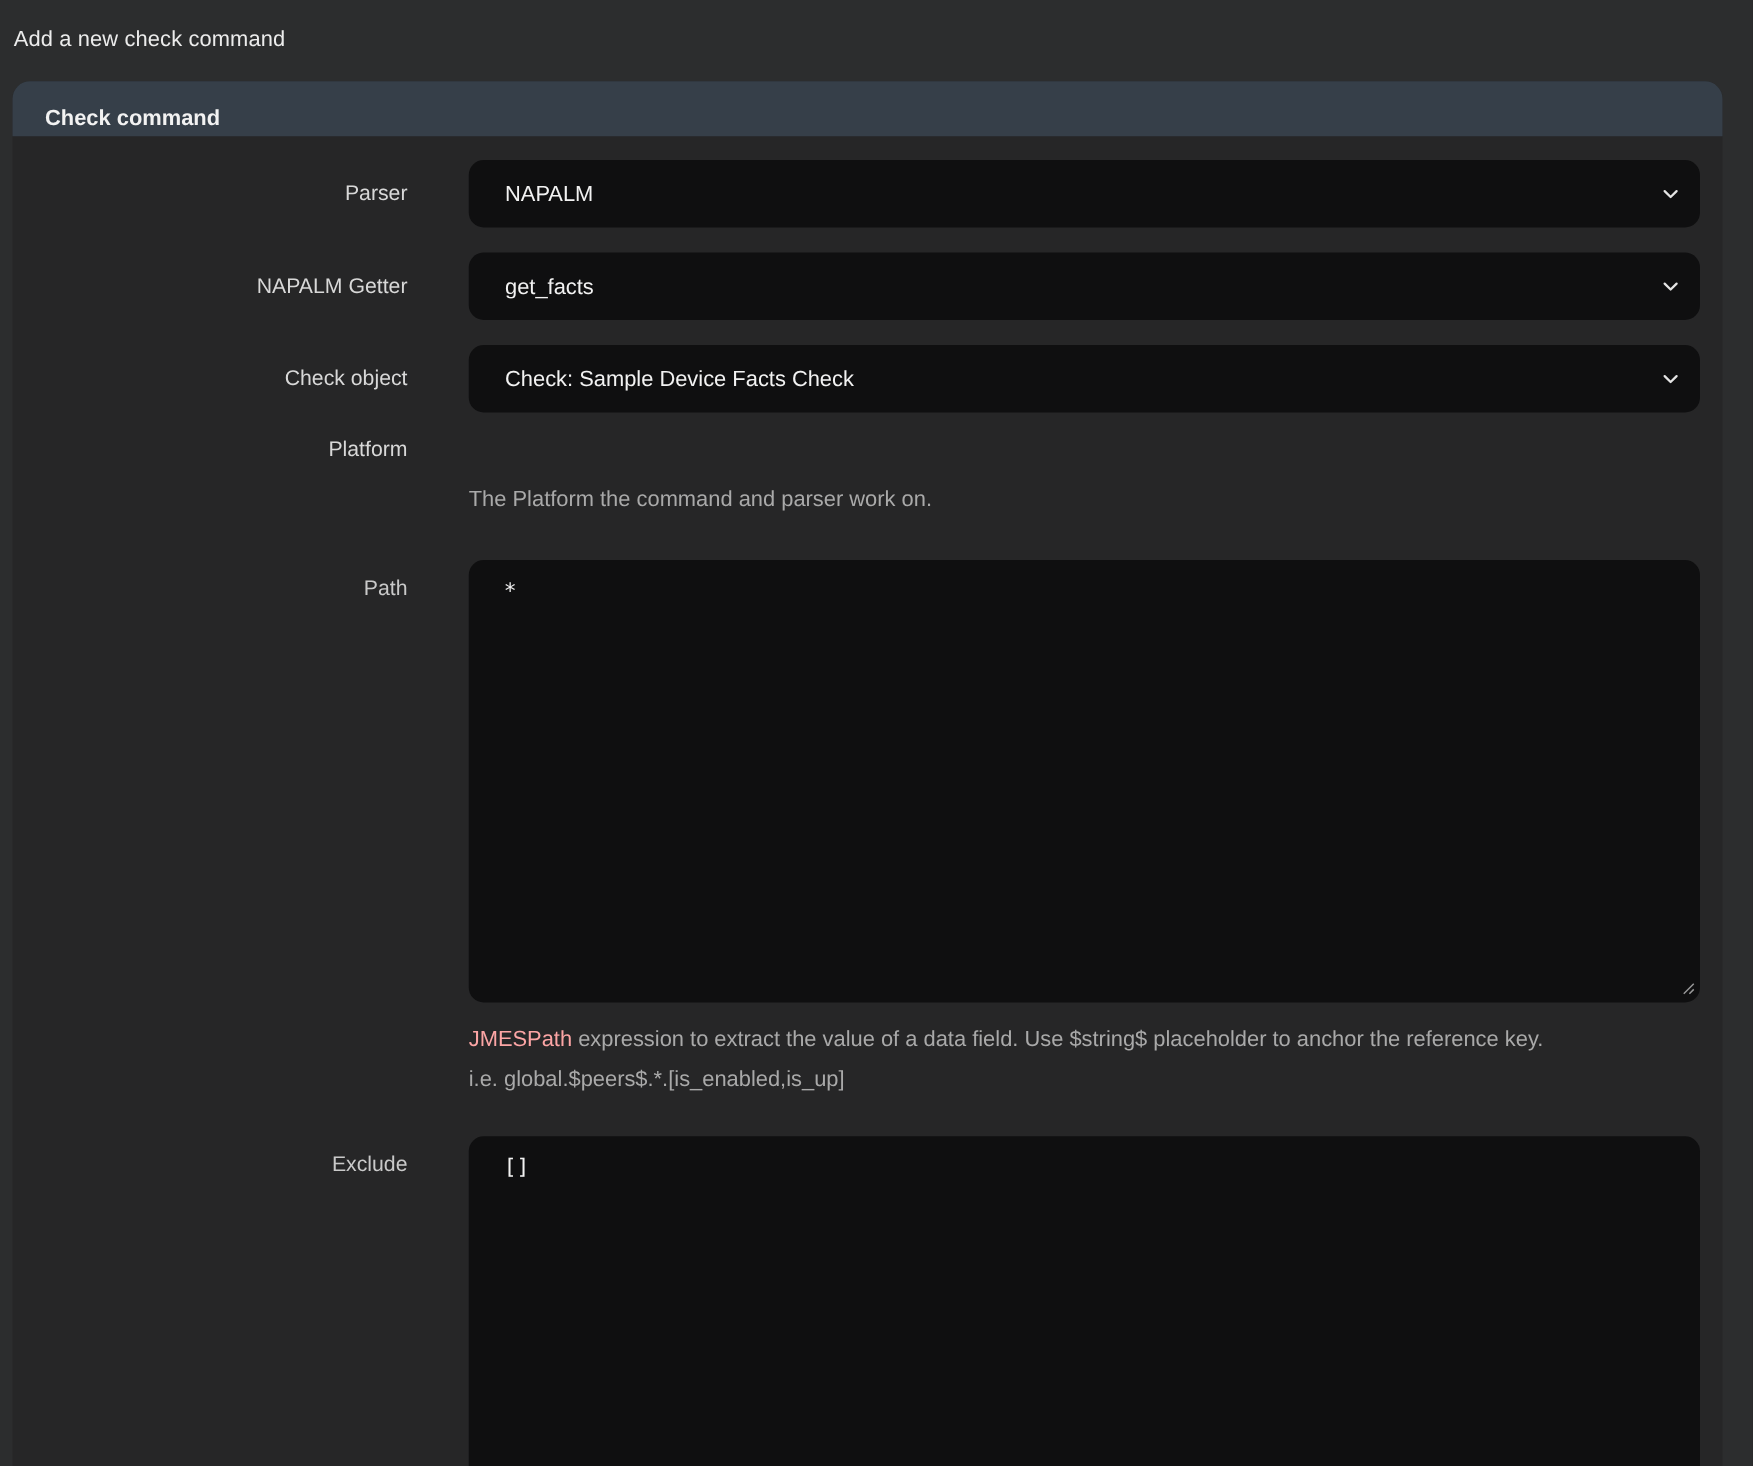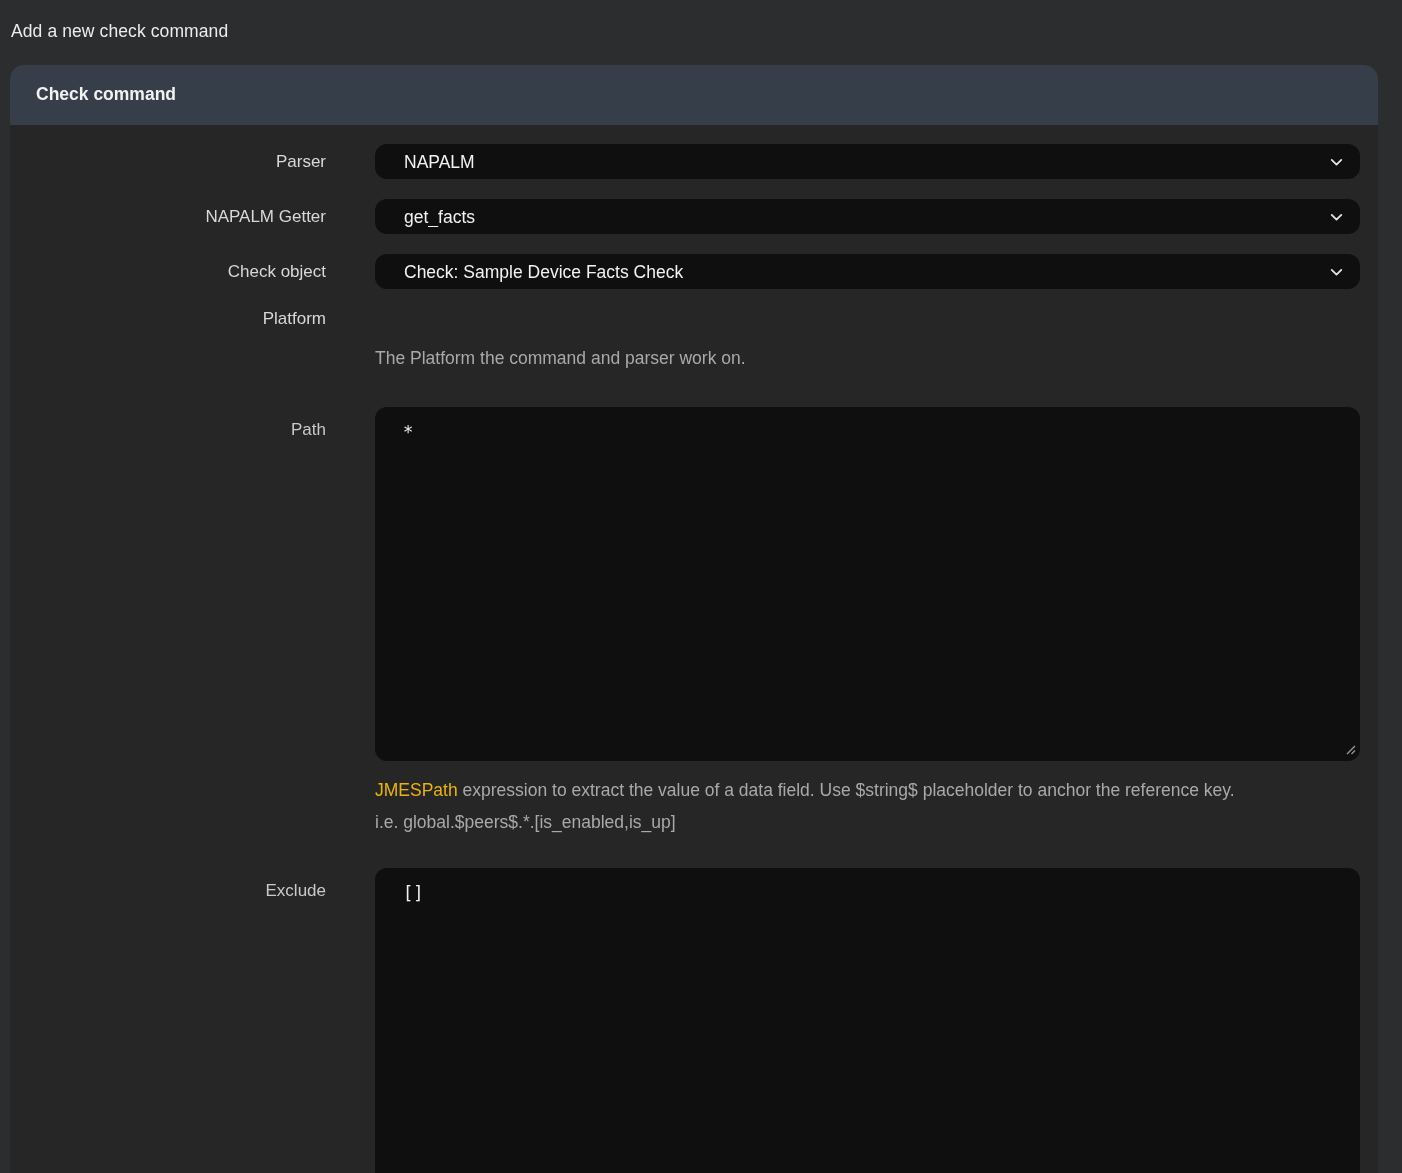--- a/index.html
+++ b/index.html
@@ -30,7 +30,7 @@
   }
   .panel-header {
     box-sizing: border-box;
-    height: 60px;
+    height: 44px;
     background: #363f49;
     border-radius: 14px 14px 0 0;
     padding: 19px 16px 0 26px;

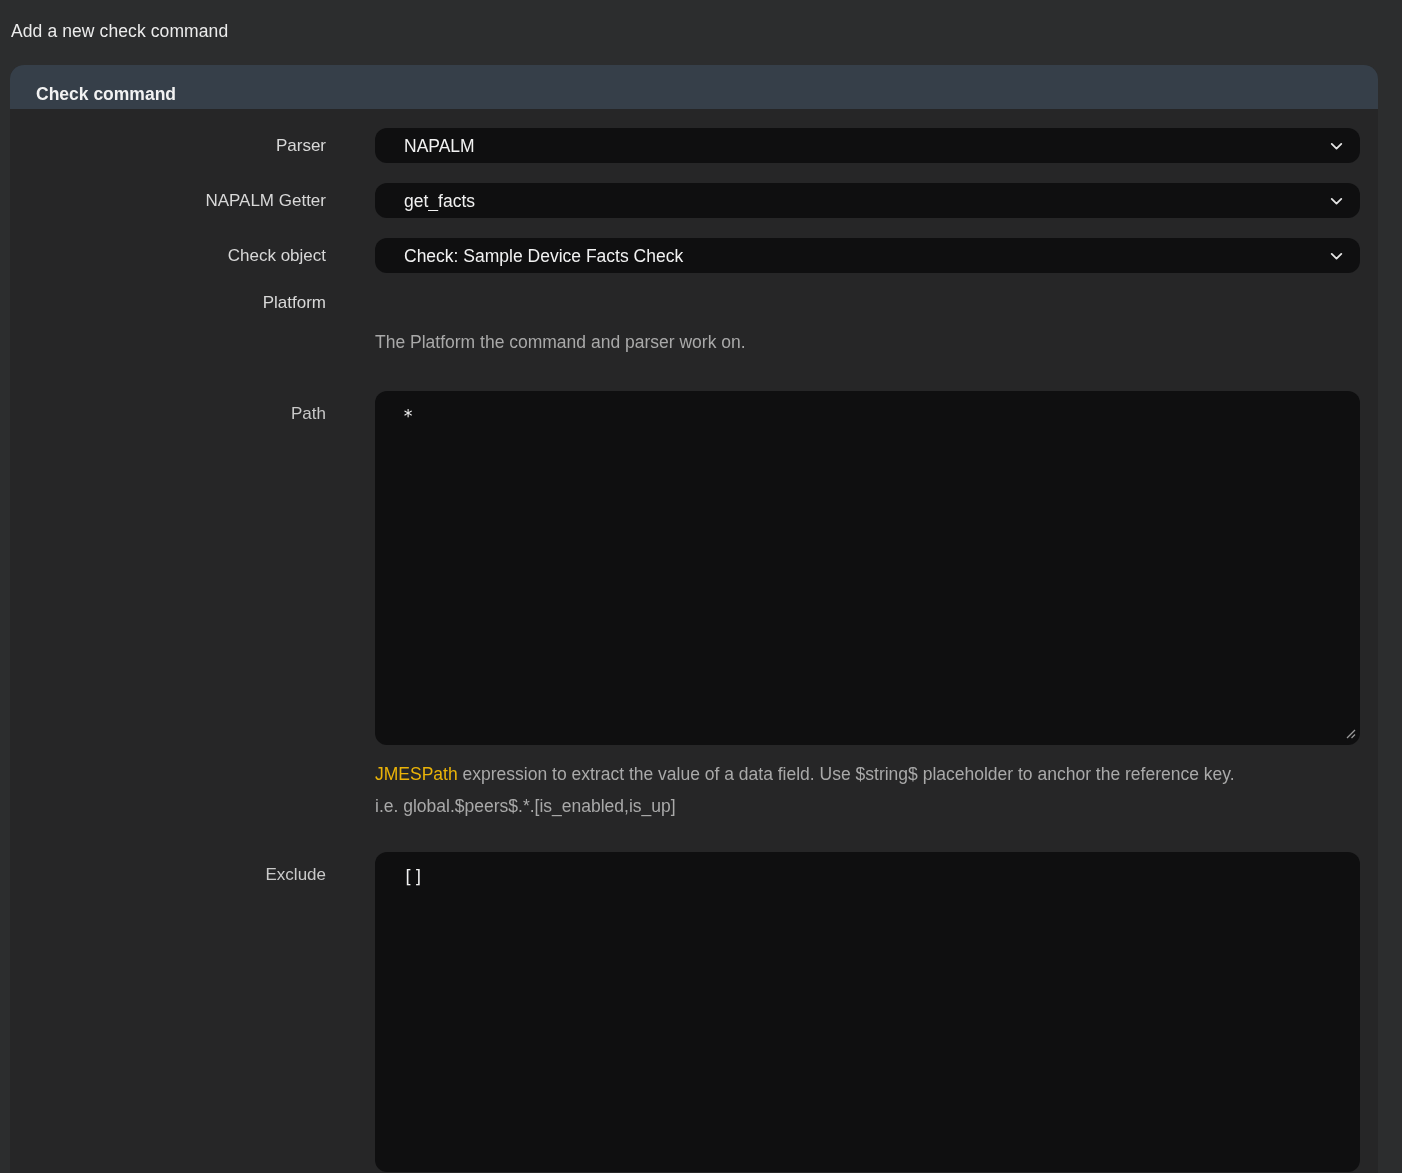--- a/index.html
+++ b/index.html
@@ -67,7 +67,7 @@
     display: block;
     width: 100%;
     box-sizing: border-box;
-    height: 35px;
+    height: 54px;
     background: #0f0f10;
     color: #f2f2f2;
     border: none;

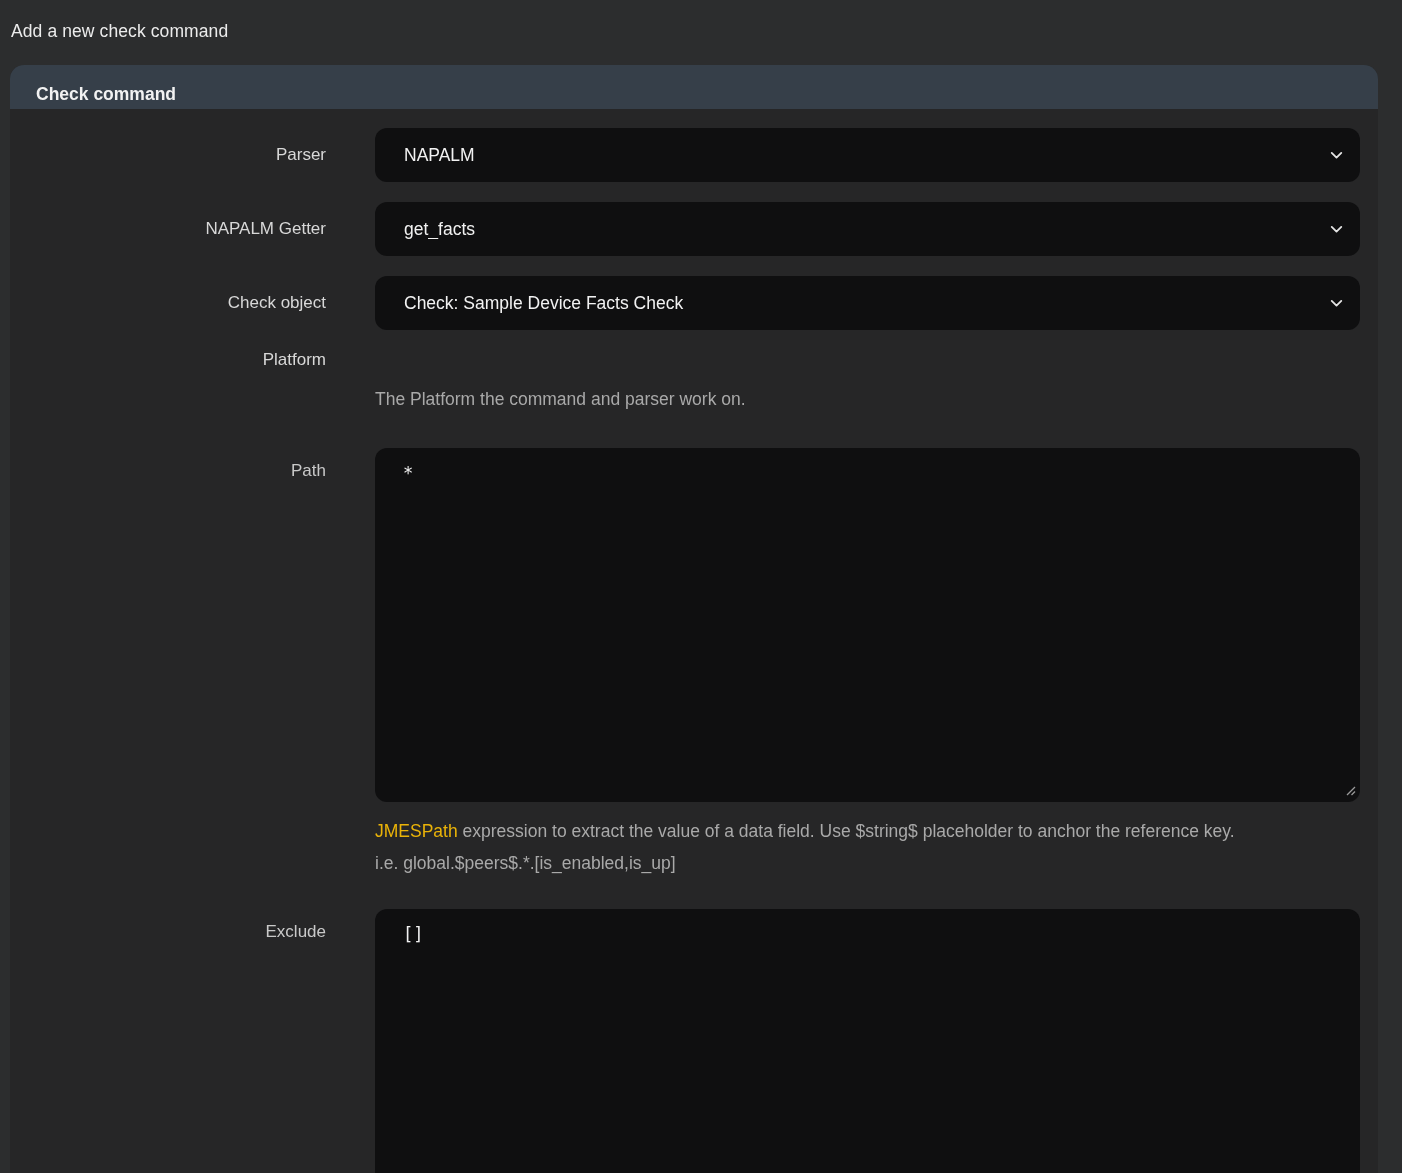--- a/index.html
+++ b/index.html
@@ -124,7 +124,7 @@
     line-height: 32px;
   }
   .help-link {
-    color: #eab308;
+    color: #fca5a5;
     text-decoration: none;
     cursor: pointer;
   }

